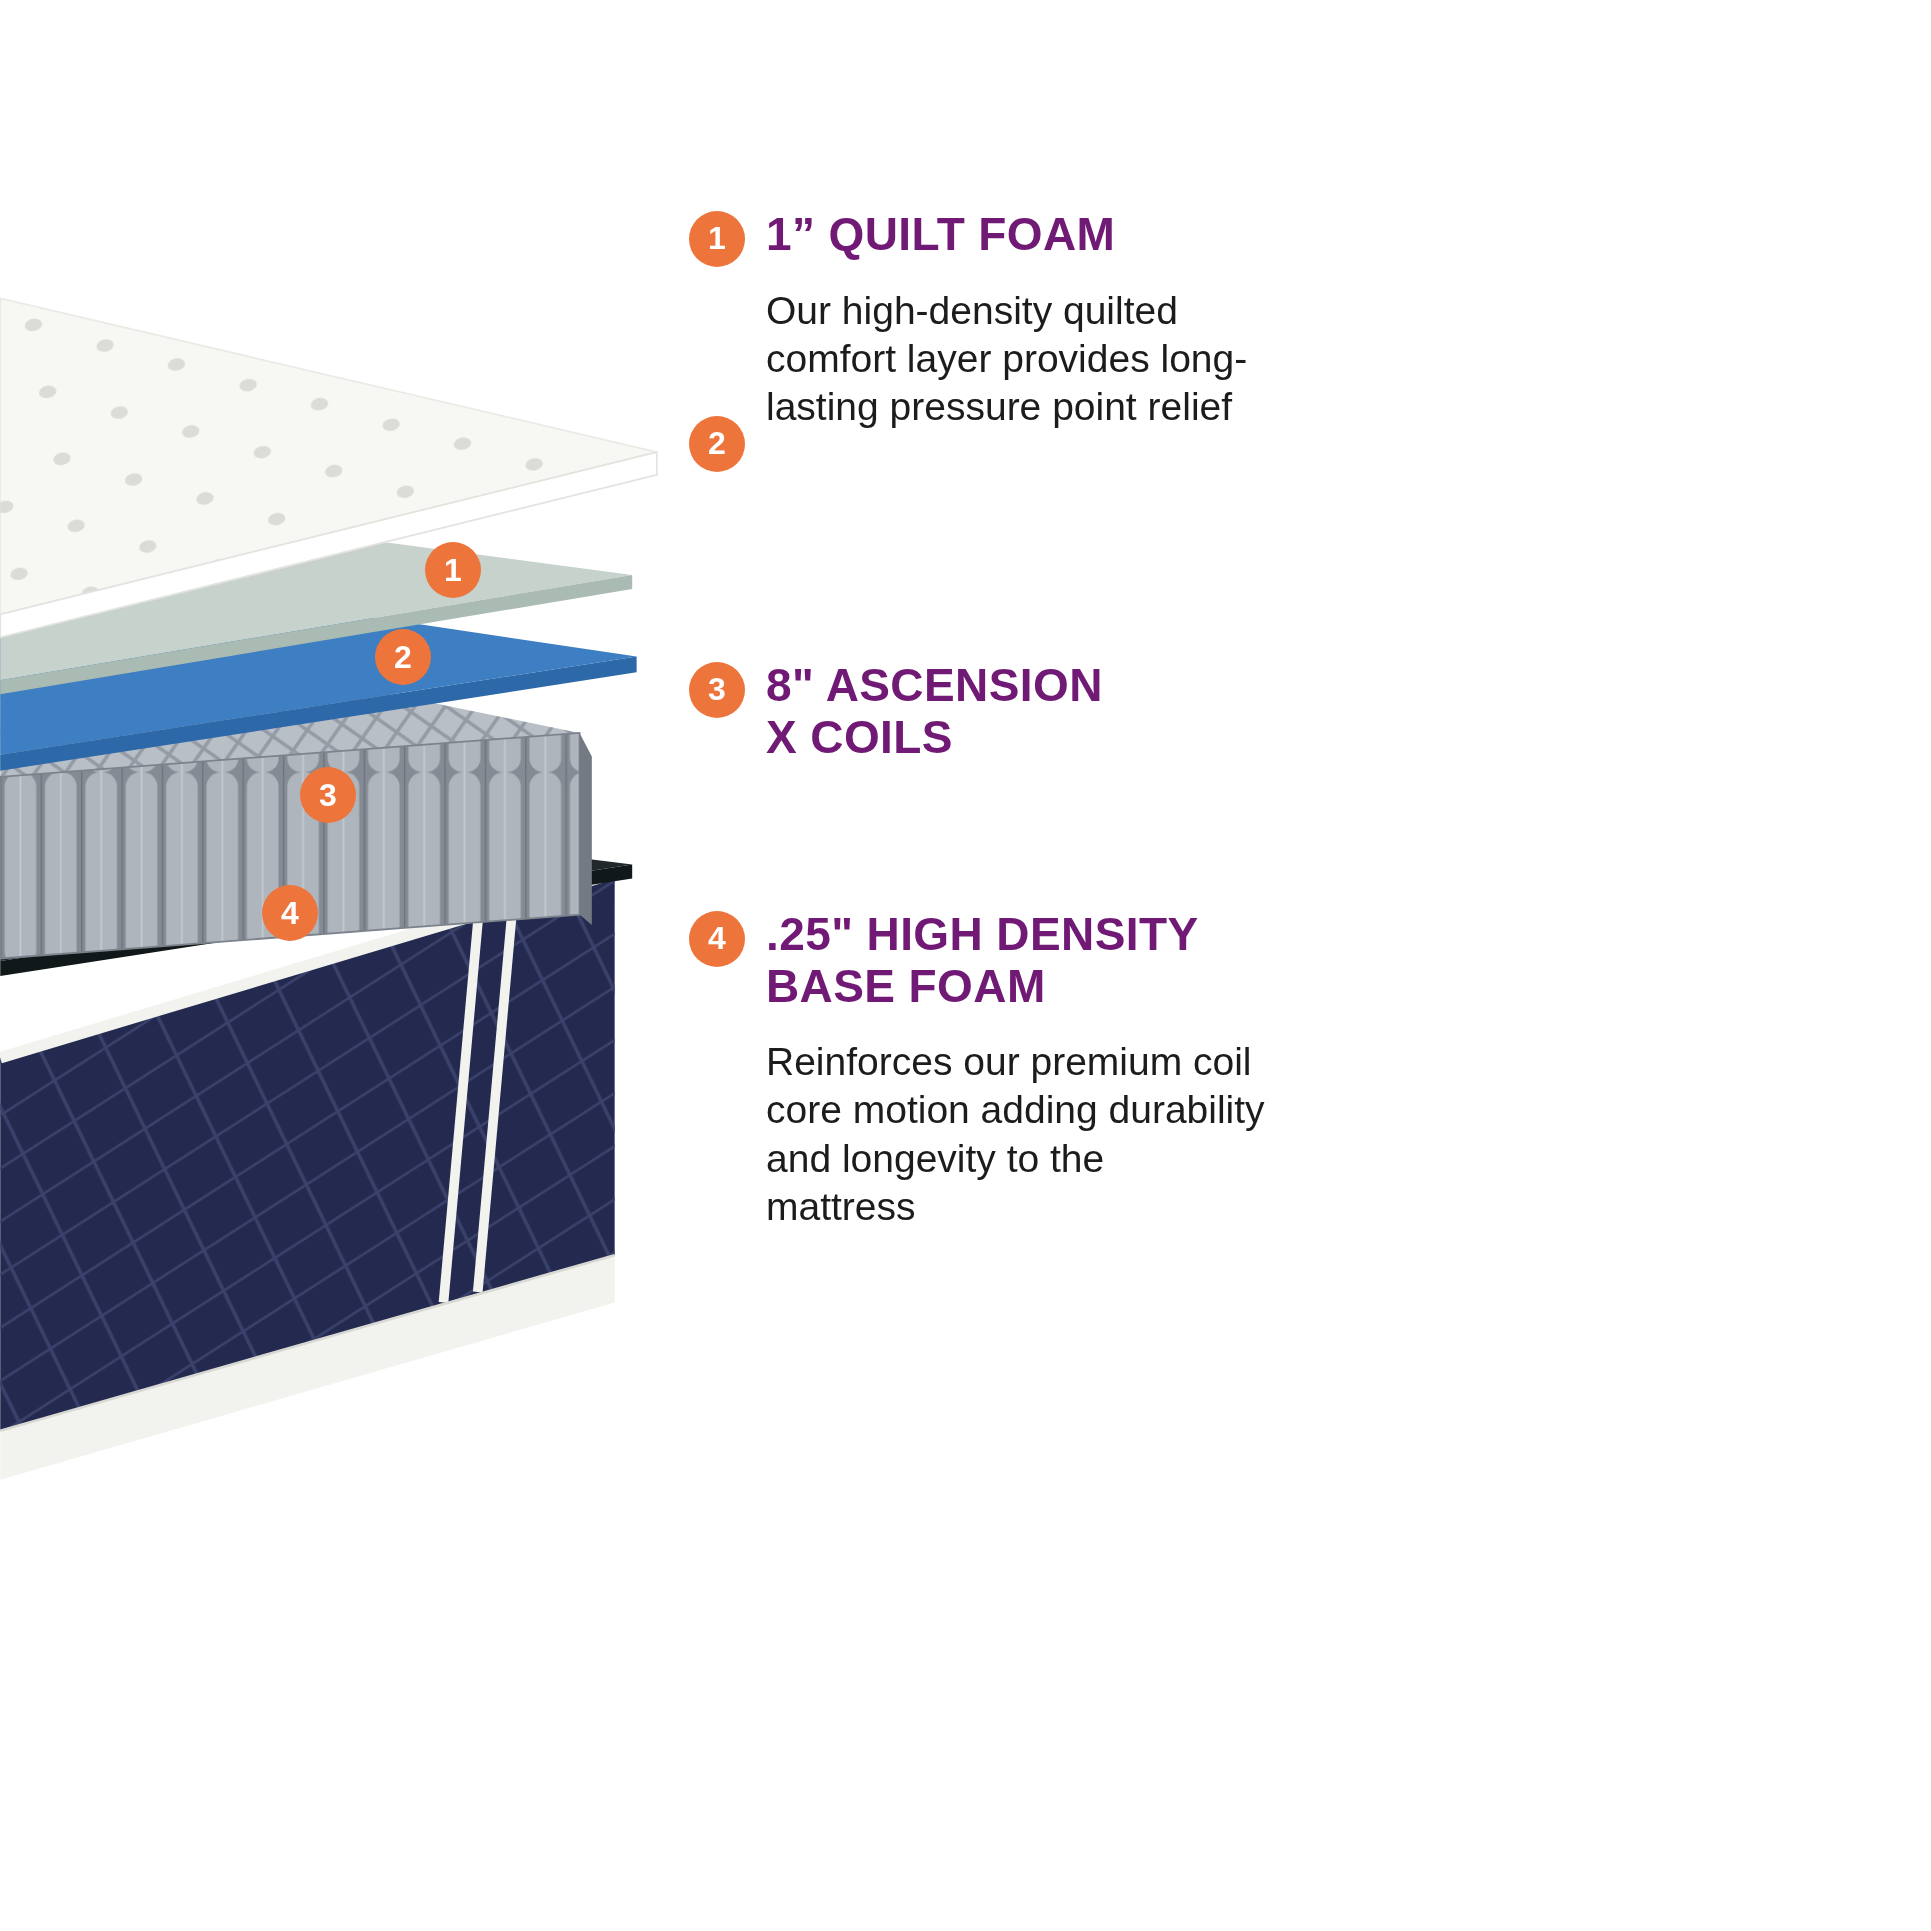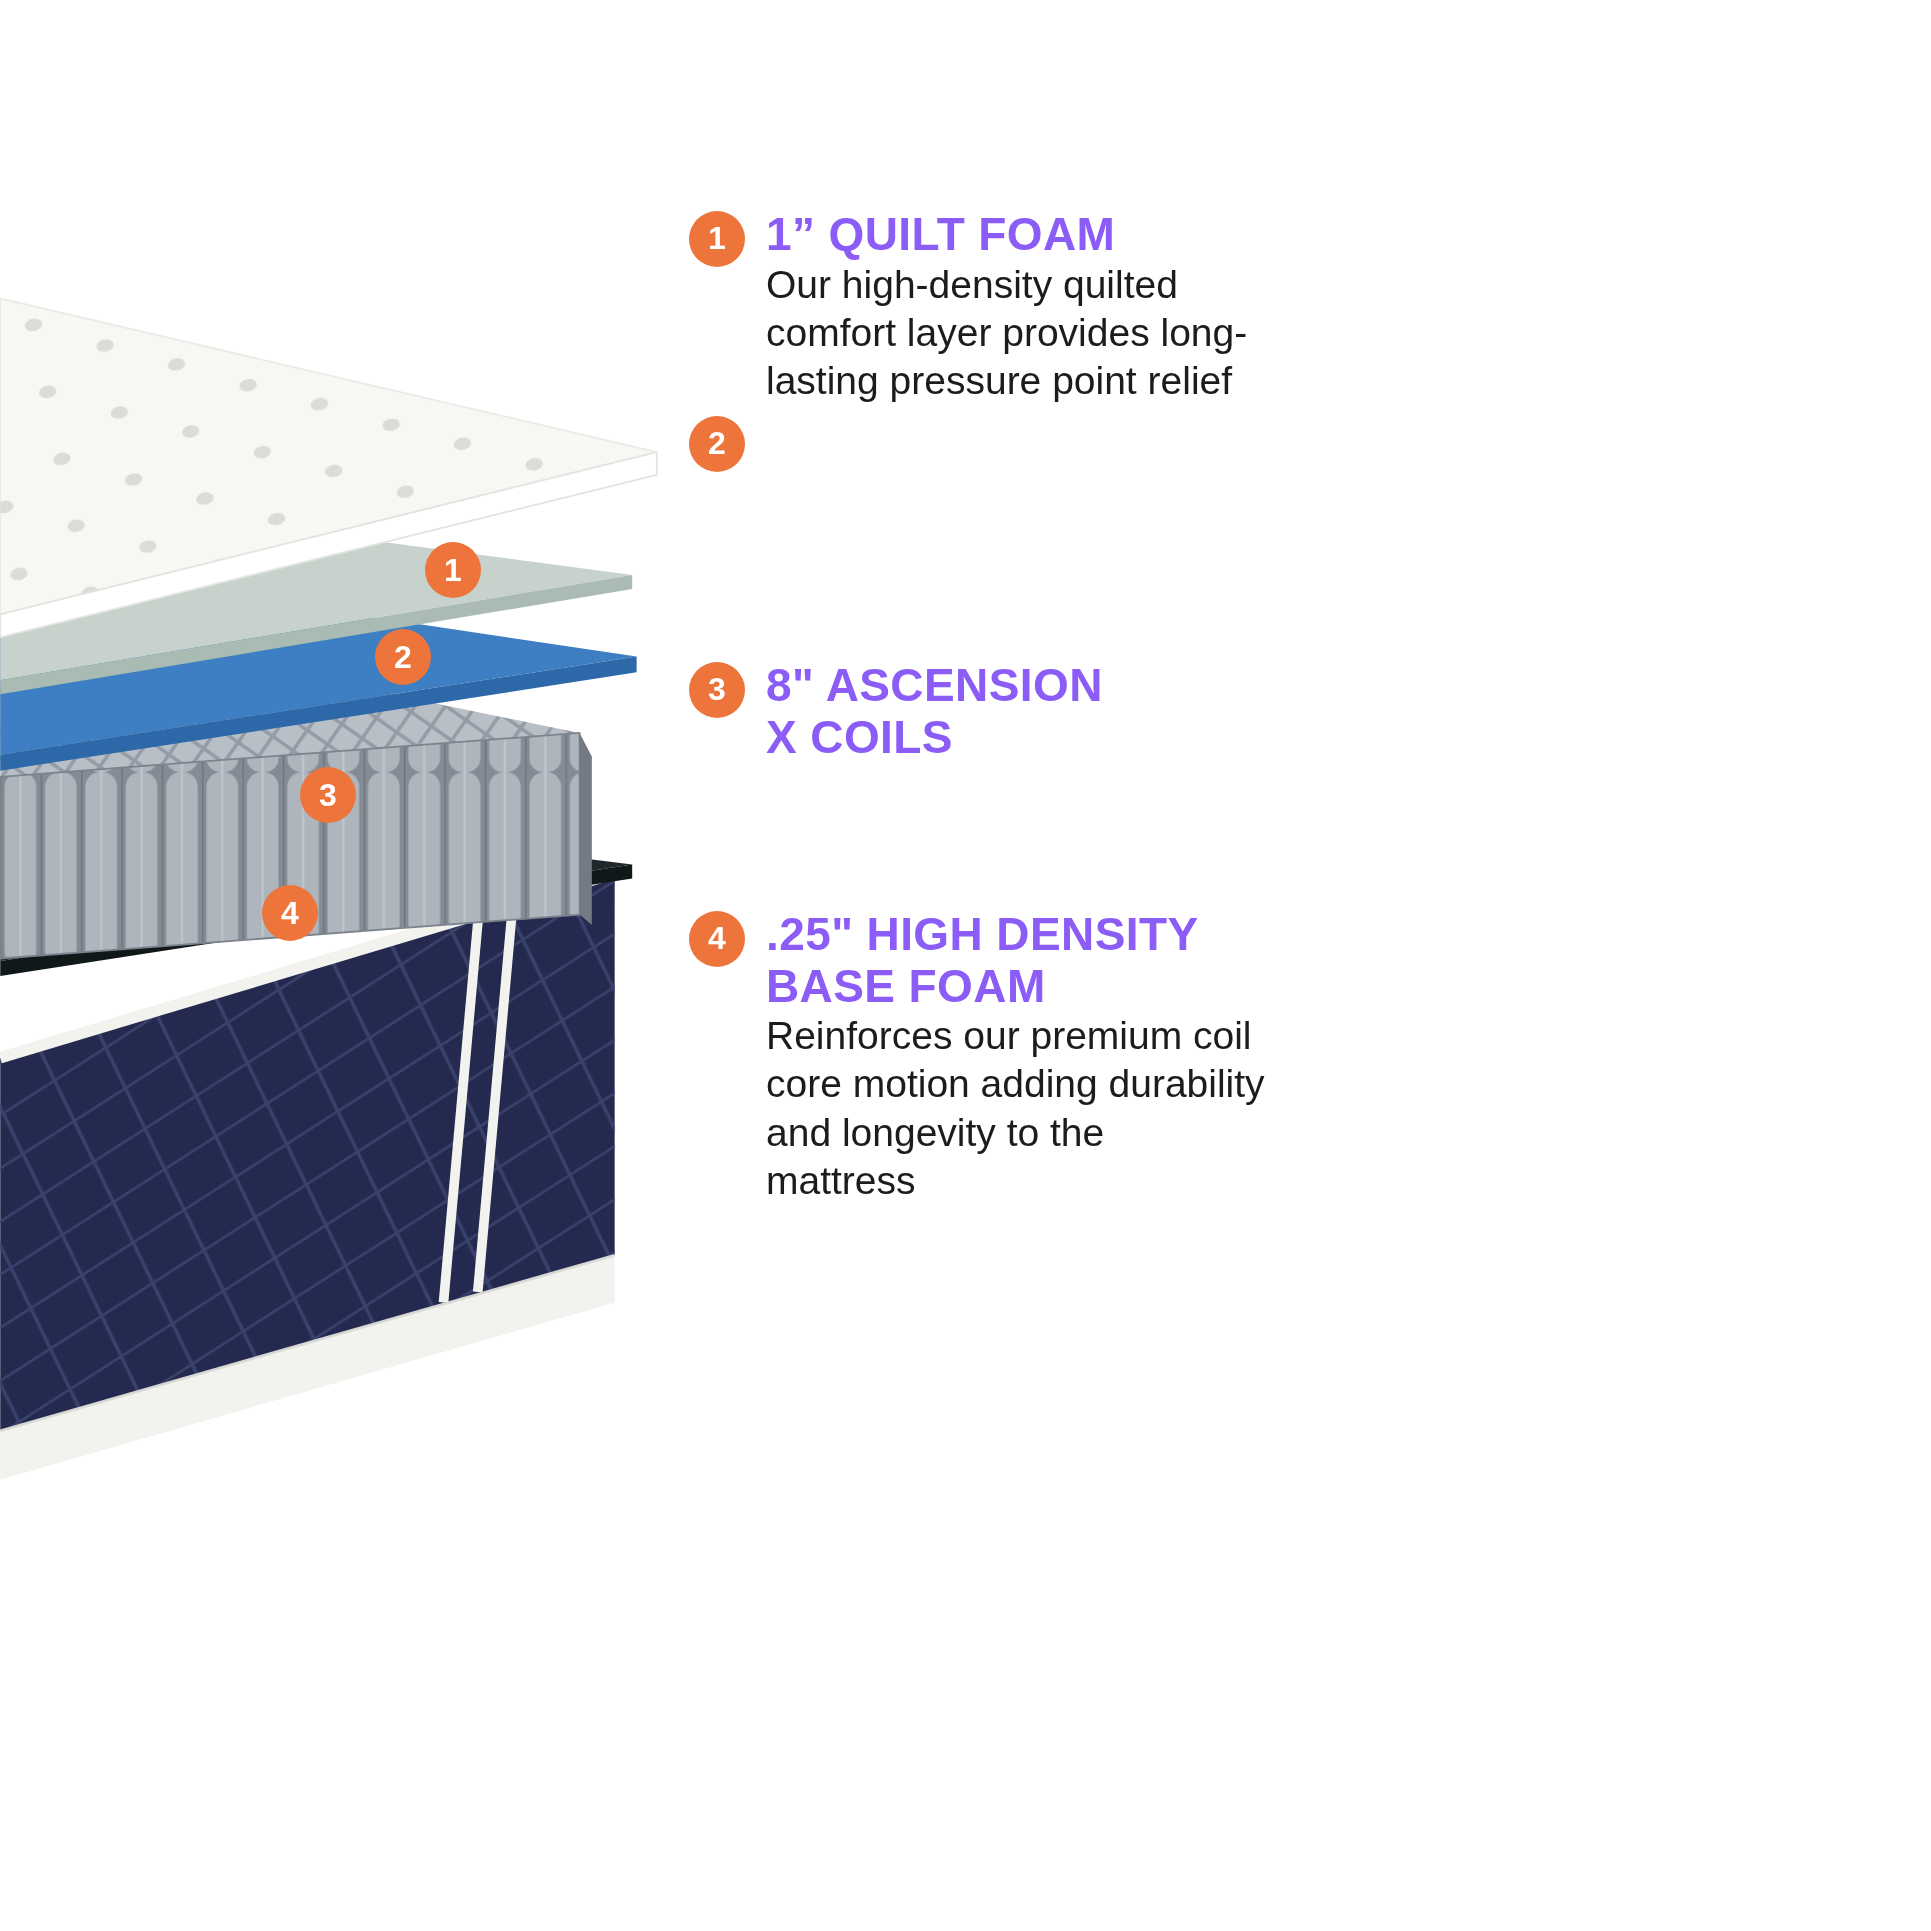--- a/index.html
+++ b/index.html
@@ -42,7 +42,7 @@
   .item-title {
     font-size: 46px;
     font-weight: 700;
-    color: #8b5cf6;
+    color: #701a75;
     line-height: 1.12;
     letter-spacing: 0.4px;
     white-space: pre-line;

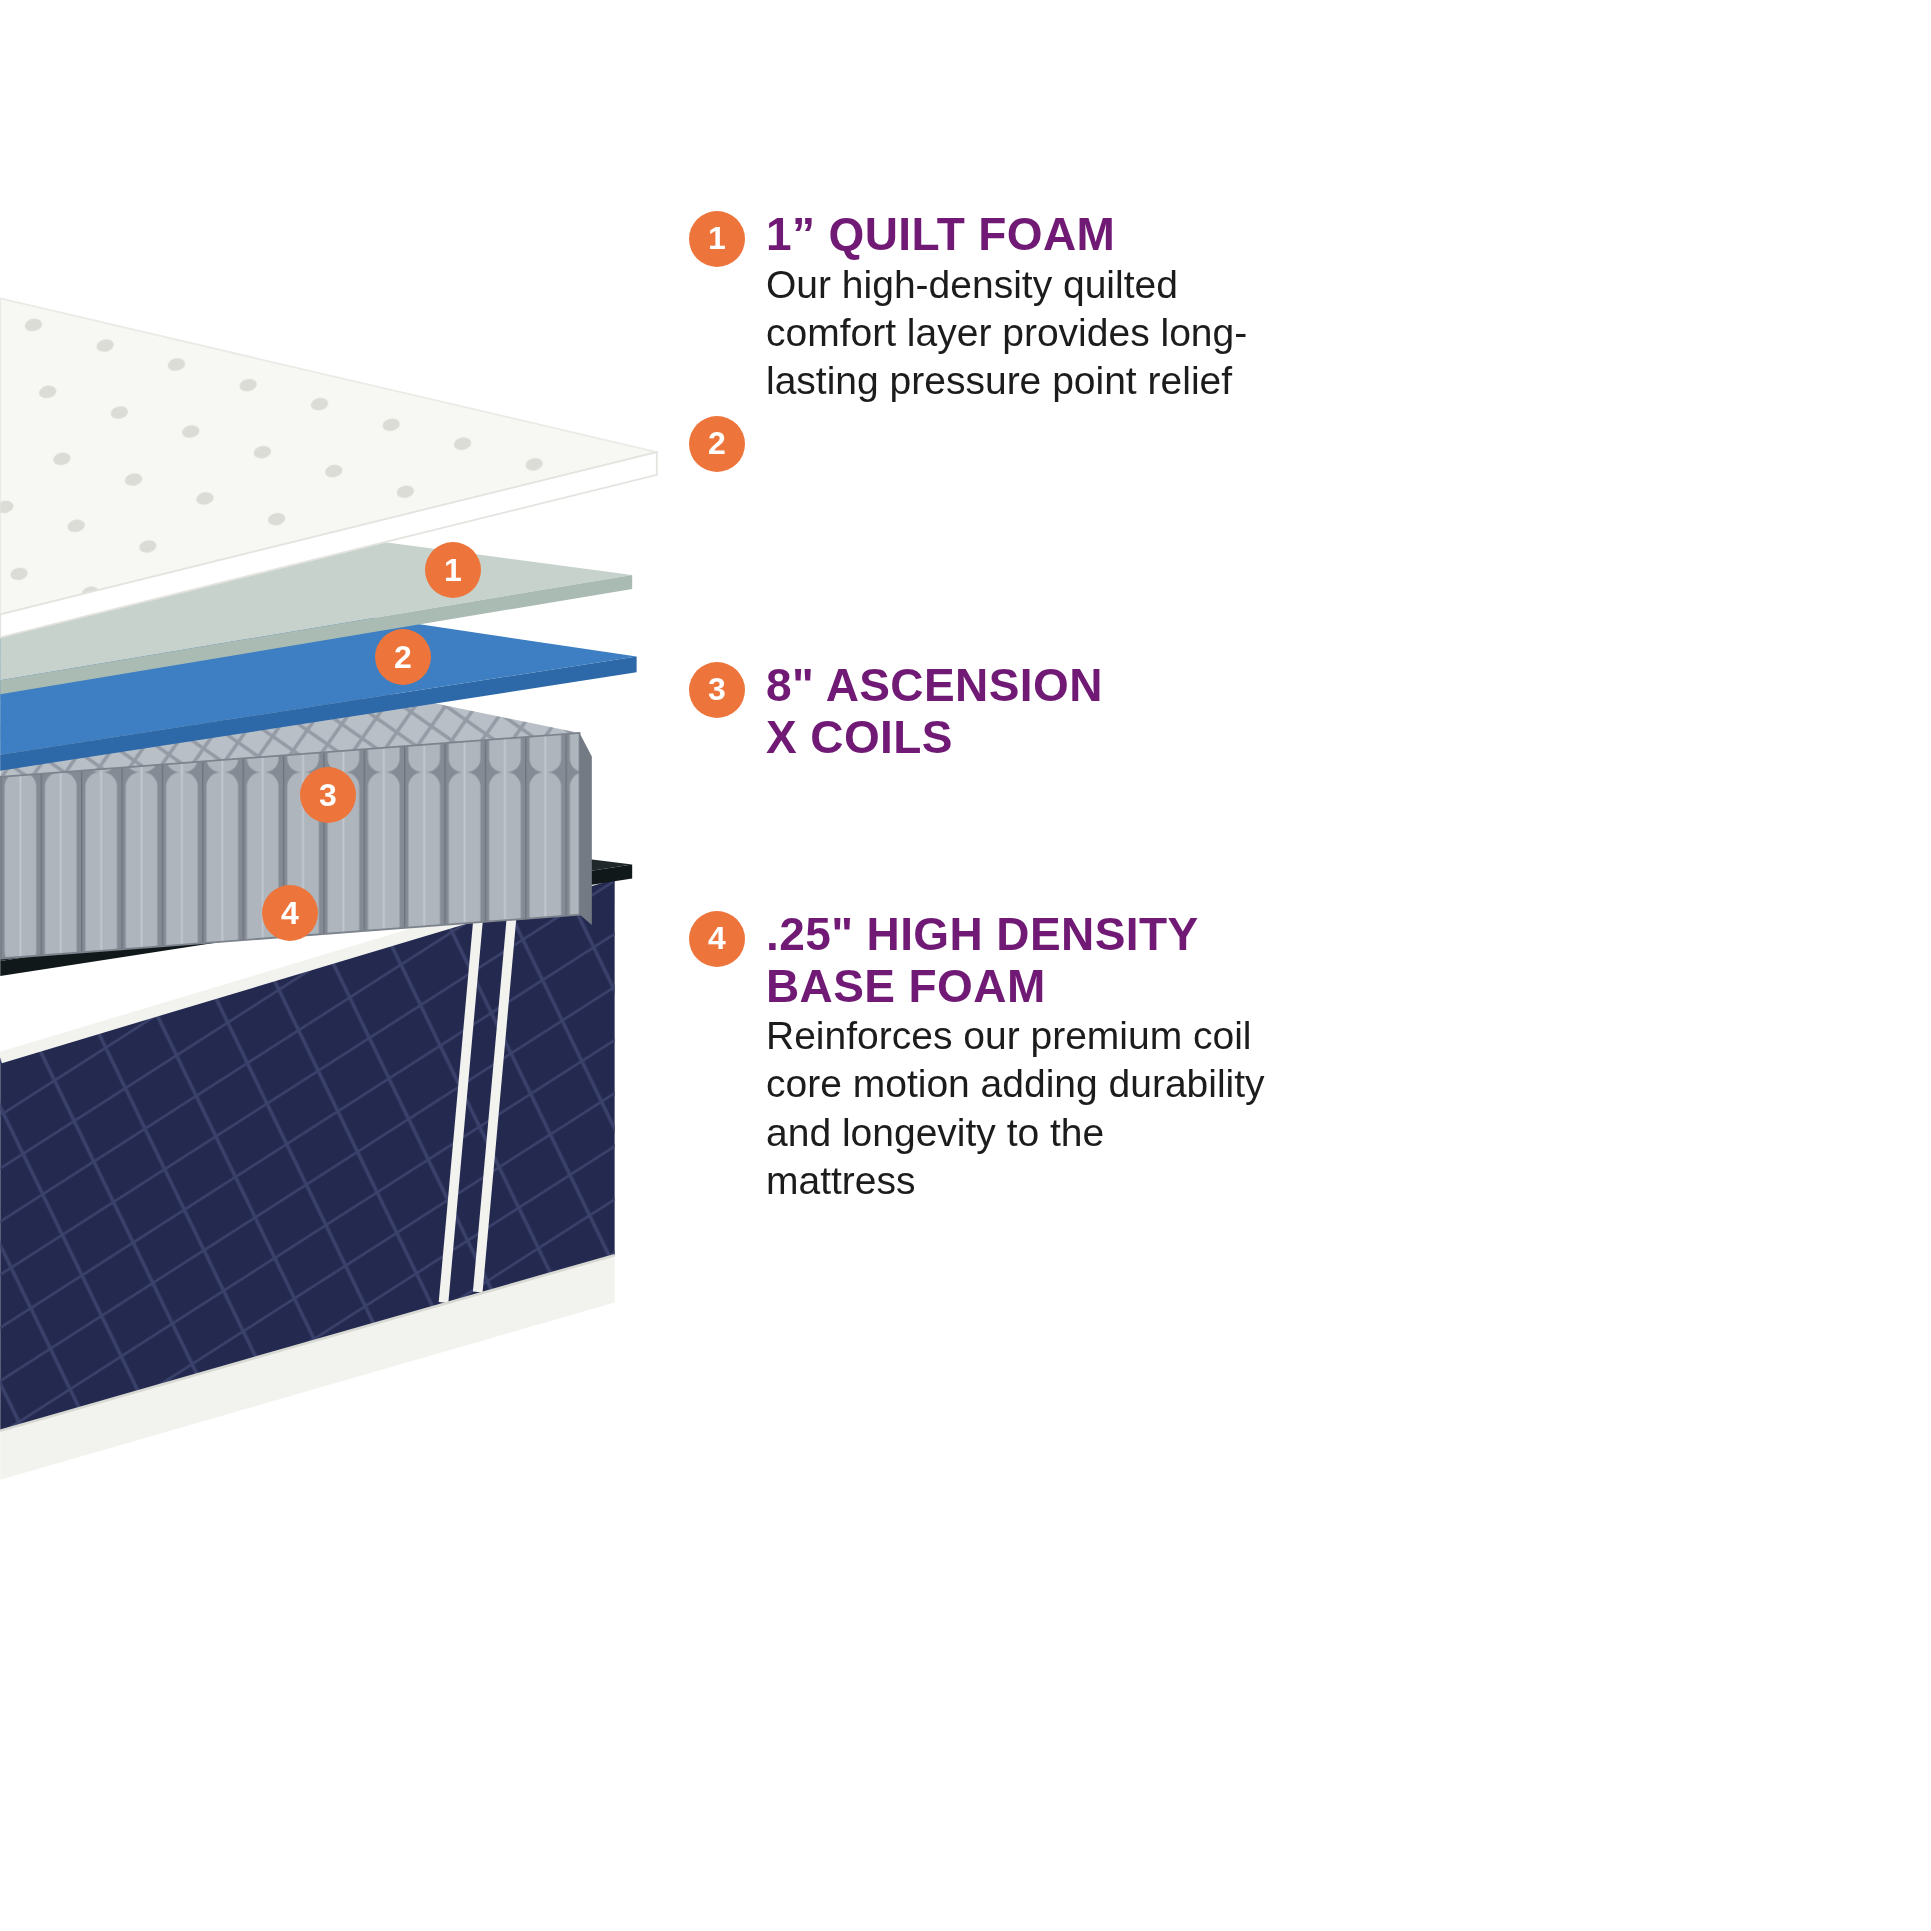--- a/index.html
+++ b/index.html
@@ -48,7 +48,7 @@
     white-space: pre-line;
   }
   .item-desc {
-    margin-top: 0;
+    margin-top: 26px;
     font-size: 39px;
     color: #1c1c1c;
     line-height: 1.24;

